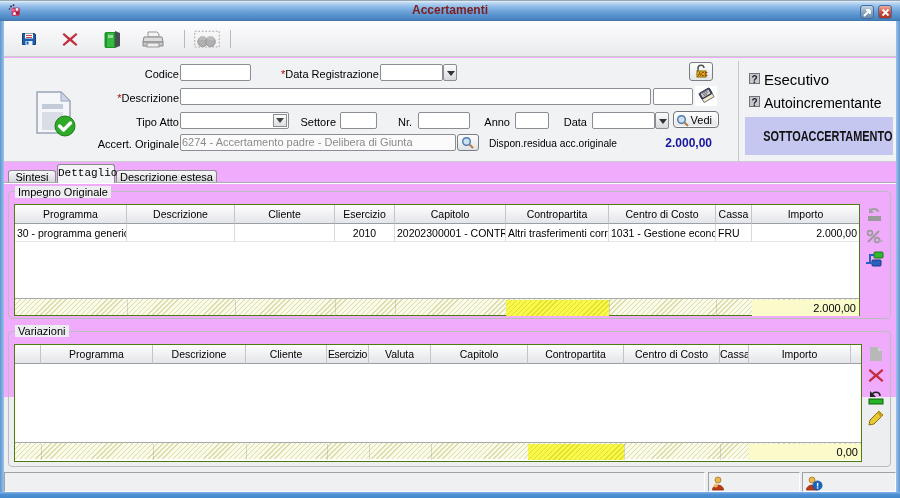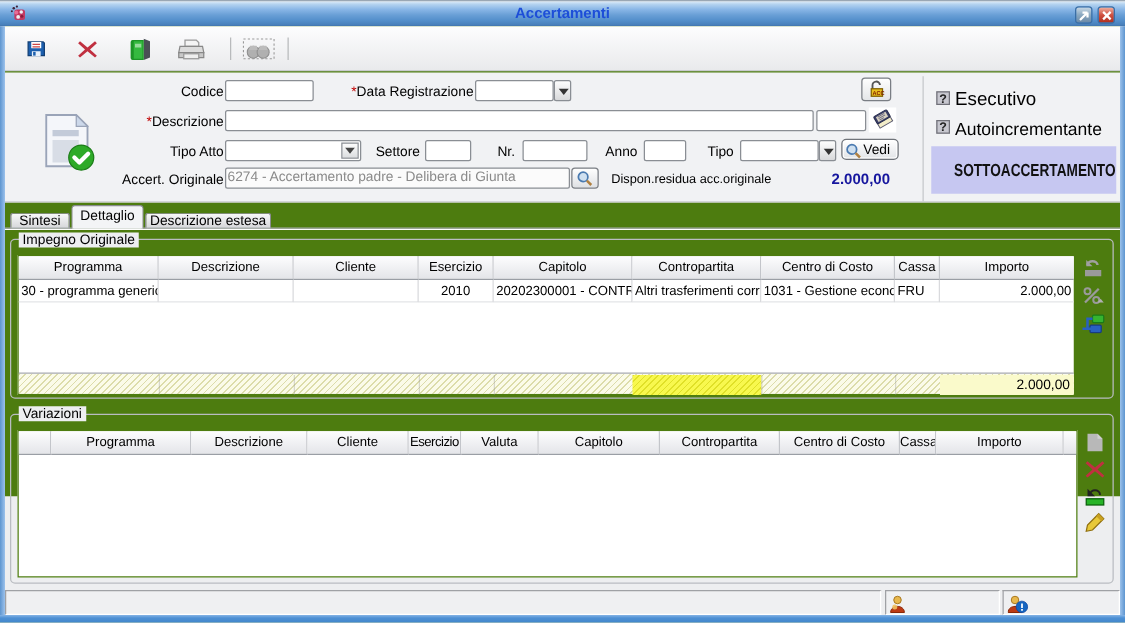--- a/index.html
+++ b/index.html
@@ -15,7 +15,7 @@
   #frame-l { left:0; top:21px; width:4px; height:471px; background:linear-gradient(90deg,#5e95cf,#9cc2ec); }
   #frame-r { right:0; top:21px; width:4px; height:471px; background:linear-gradient(90deg,#9cc2ec,#5e95cf); }
   #frame-b { left:0; top:492px; width:900px; height:6px; background:linear-gradient(#85b4e6 0%,#4e90d4 40%,#4287cb 100%); }
-  #title-text { left:0; top:3px; width:900px; text-align:center; font-weight:bold; font-size:12px; color:#1d4ed8; }
+  #title-text { left:0; top:3px; width:900px; text-align:center; font-weight:bold; font-size:12px; color:#7f1d1d; }
   #app-icon { left:8px; top:4px; width:13px; height:13px; }
   .tbtn { top:5px; width:14px; height:14px; border-radius:3px; border:1px solid #3a6ea5; }
   #btn-rest { left:860px; background:linear-gradient(#c7d7e4,#8aa8c0 50%,#6b8aa8); }

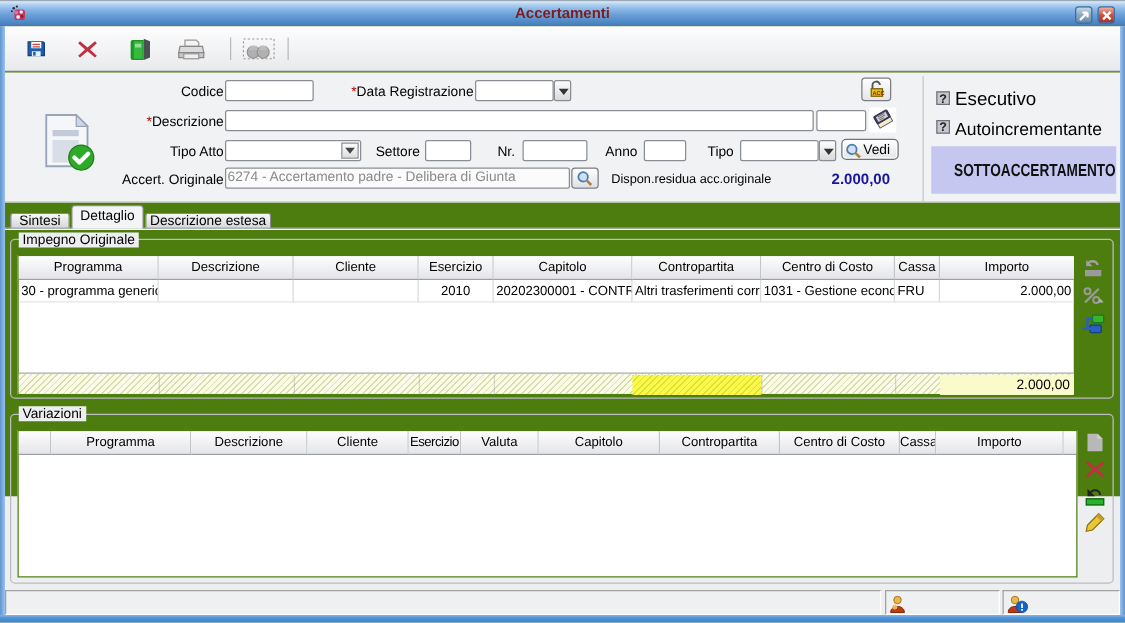--- a/index.html
+++ b/index.html
@@ -22,7 +22,7 @@
   #btn-close { left:878px; background:linear-gradient(#f0b0a0,#d05040 50%,#b03020); }
 
   
-  #content { left:4px; top:21px; width:892px; height:376px; background:#4d7c0f; }
+  #content { left:4px; top:21px; width:892px; height:376px; background:#f0abfc; }
 
   
   #toolbar { left:0; top:0; width:892px; height:36px; background:linear-gradient(#fdfdfe,#e9eaec); border-bottom:1px solid #c9cbce; }

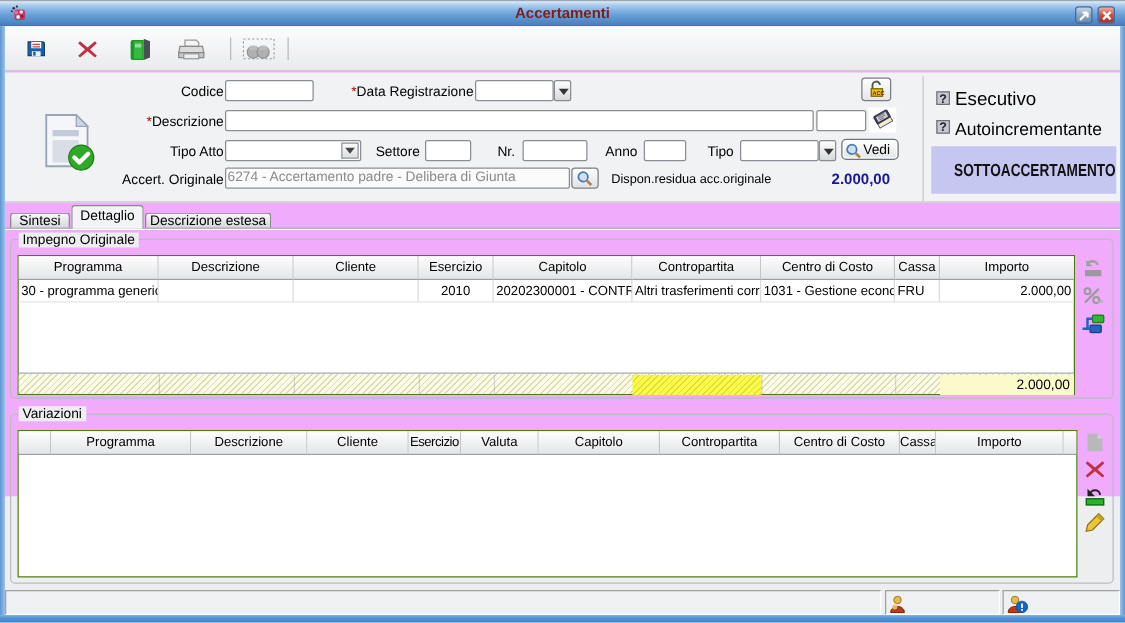--- a/index.html
+++ b/index.html
@@ -179,7 +179,7 @@
       <div class="txt" style="left:414px;top:54px;width:52px"></div>
       <div class="lbl r" style="left:456px;top:57px;width:50px">Anno</div>
       <div class="txt" style="left:511px;top:54px;width:34px"></div>
-      <div class="lbl r" style="left:526px;top:57px;width:57px">Tipo</div>
+      <div class="lbl r" style="left:526px;top:57px;width:57px">Data</div>
       <div class="txt" style="left:588px;top:54px;width:63px"></div>
       <div class="comboarrow" style="left:651px;top:54px"></div>
 

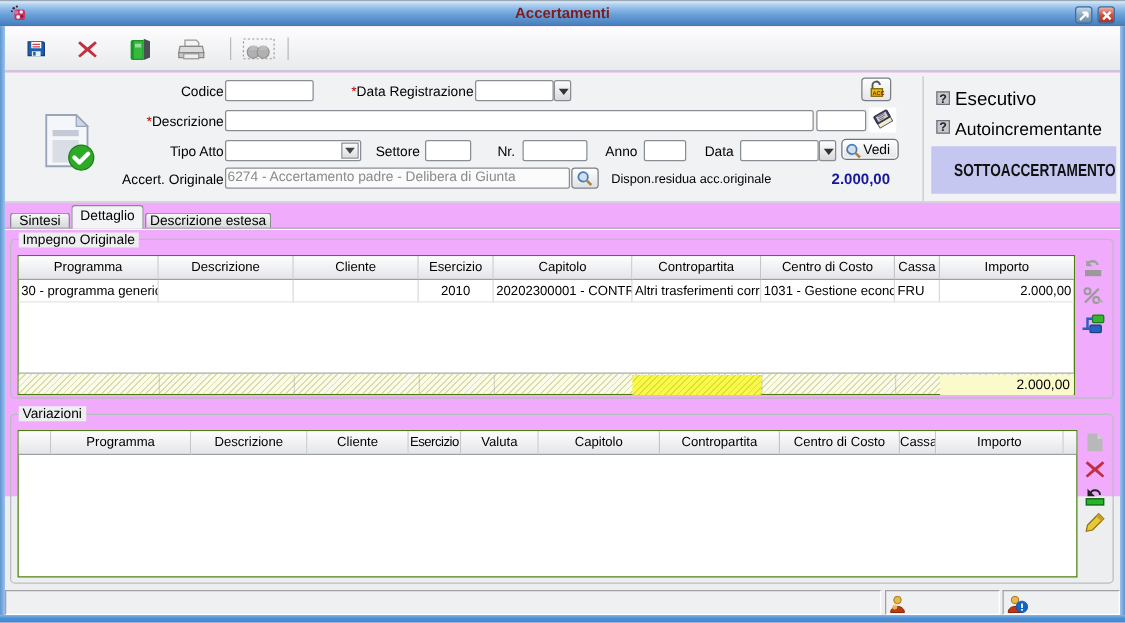--- a/index.html
+++ b/index.html
@@ -43,7 +43,7 @@
   #sotto { left:741px; top:59px; width:148px; height:38px; background:#c6c7f1; color:#111; font-weight:bold; font-size:14px; line-height:38px; }
   #sotto span { display:inline-block; transform:scaleX(0.78); transform-origin:center; white-space:nowrap; }
   .tab { position:absolute; border:1px solid #898b8f; border-bottom:none; border-radius:3px 3px 0 0; background:linear-gradient(#f8f8f9,#d4d5d8); text-align:center; font-size:11px; }
-  #tab-sel { background:#f3f4f6; }
+  #tab-sel { background:#f3f4f6;font-family:Liberation Mono, monospace; }
   #tabline { left:0; top:161px; width:892px; height:1px; background:#a8abaf; box-shadow:0 1px 0 #fdfdfd; }
 
   

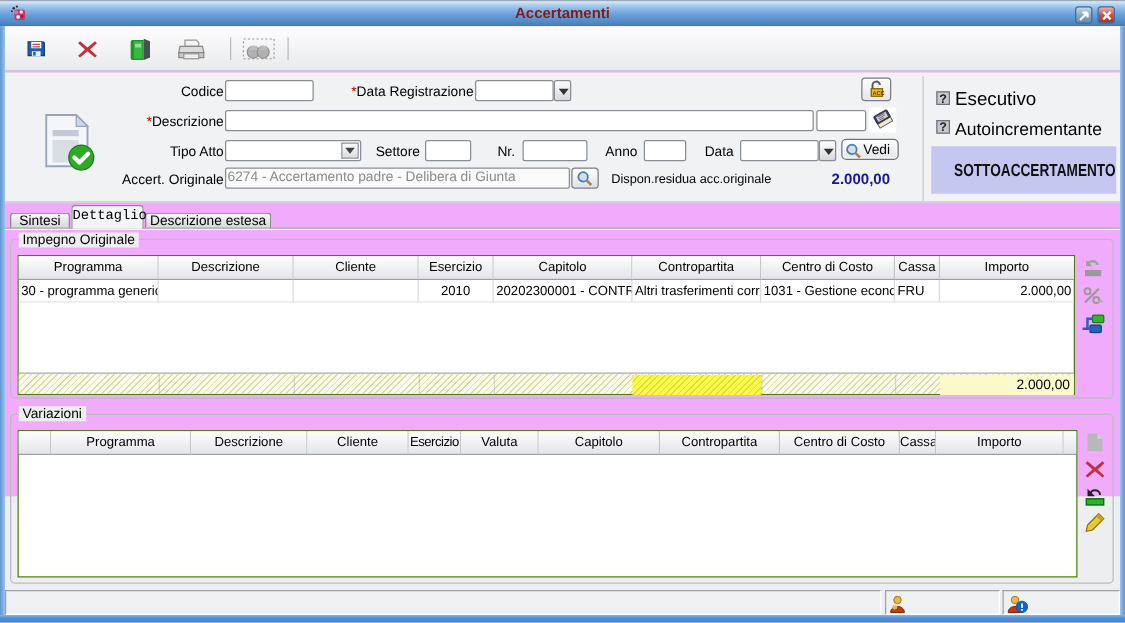--- a/index.html
+++ b/index.html
@@ -291,6 +291,18 @@
       <div class="th" style="left:734px;width:102px">Importo</div>
       <div class="th" style="left:836px;width:10px;border-right:none"></div>
 
+      <div class="ftr" style="left:0;top:97px;width:846px">
+        <div class="fcell fyellow" style="left:513px;width:96px"></div>
+        <div class="fcell fcream" style="left:734px;width:112px">0,00</div>
+        <div class="fline" style="left:26px"></div>
+          <div class="fline" style="left:138px"></div>
+        <div class="fline" style="left:231px"></div>
+          <div class="fline" style="left:312px"></div>
+        <div class="fline" style="left:354px"></div>
+          <div class="fline" style="left:416px"></div>
+        <div class="fline" style="left:609px"></div>
+          <div class="fline" style="left:705px"></div>
+      </div>
     </div>
 
     <svg style="left:864px;top:325px" width="16" height="16" viewBox="0 0 16 16">

